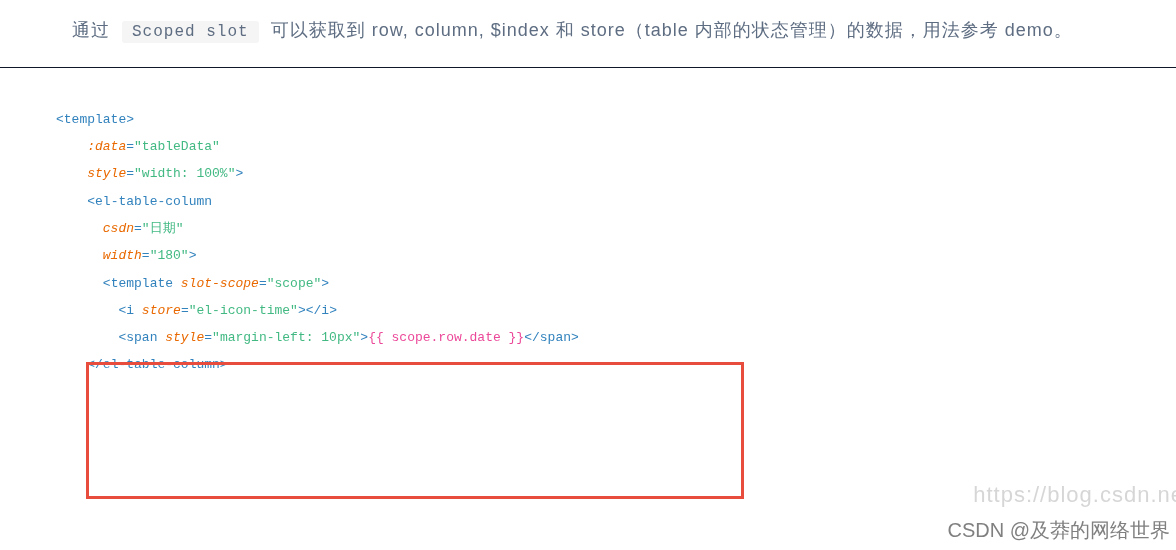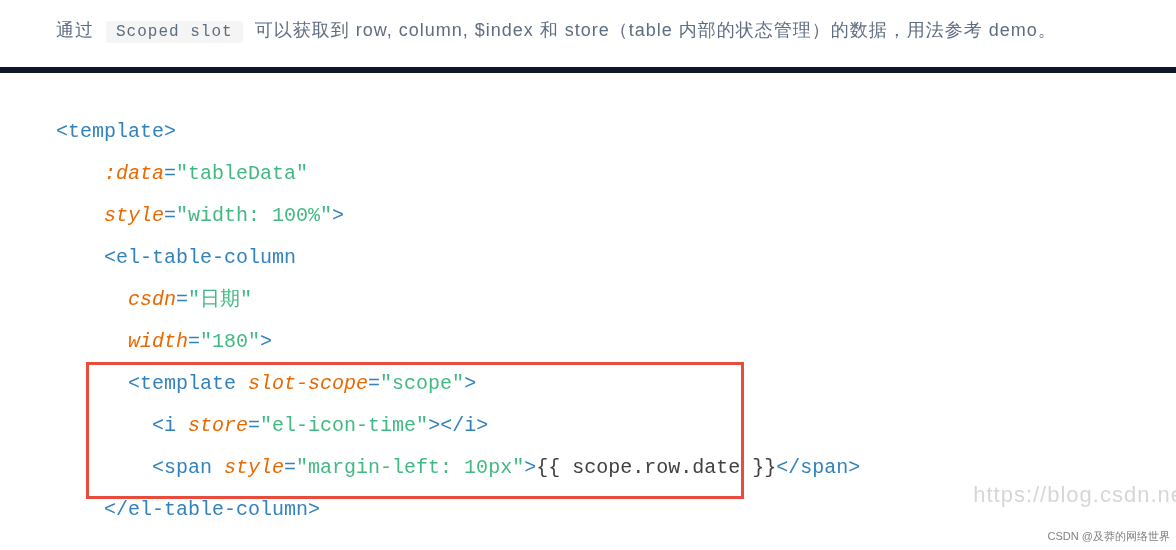--- a/index.html
+++ b/index.html
@@ -16,8 +16,8 @@
       overflow: hidden;
     }
     .description-box {
-      padding: 14px 56px 20px 56px;
-      border-bottom: 6px solid #0f172a;
+      padding: 14px 56px 20px 72px;
+      border-bottom: 1px solid #0f172a;
       margin-bottom: 18px;
     }
     .description-text {

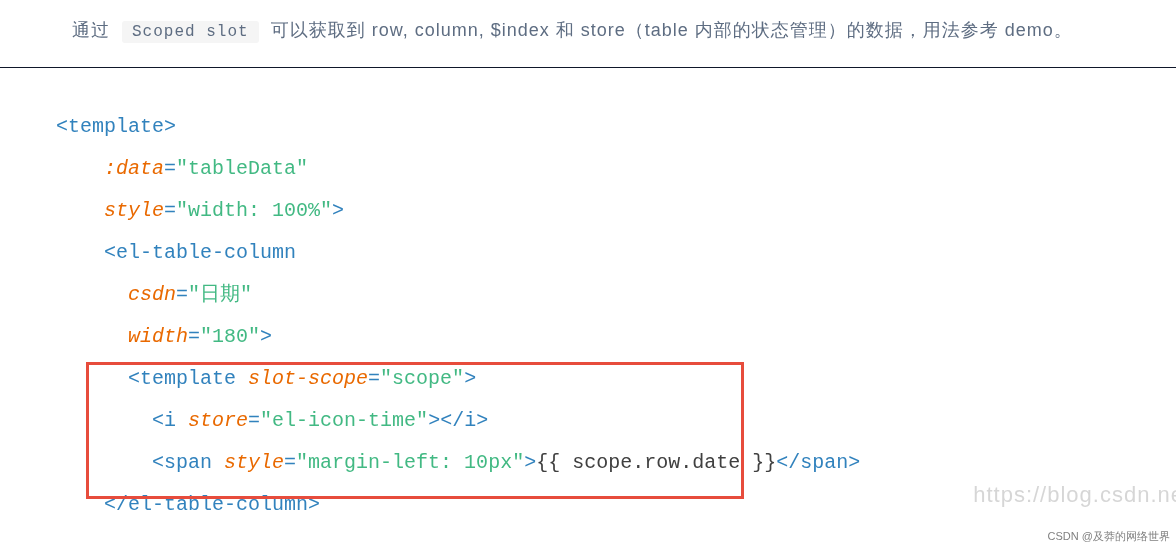--- a/index.html
+++ b/index.html
@@ -41,7 +41,7 @@
     }
     .code-line {
       font-family: Consolas, "Courier New", monospace;
-      font-size: 20px;
+      font-size: 13px;
       line-height: 2.1;
       white-space: pre;
       color: #333;

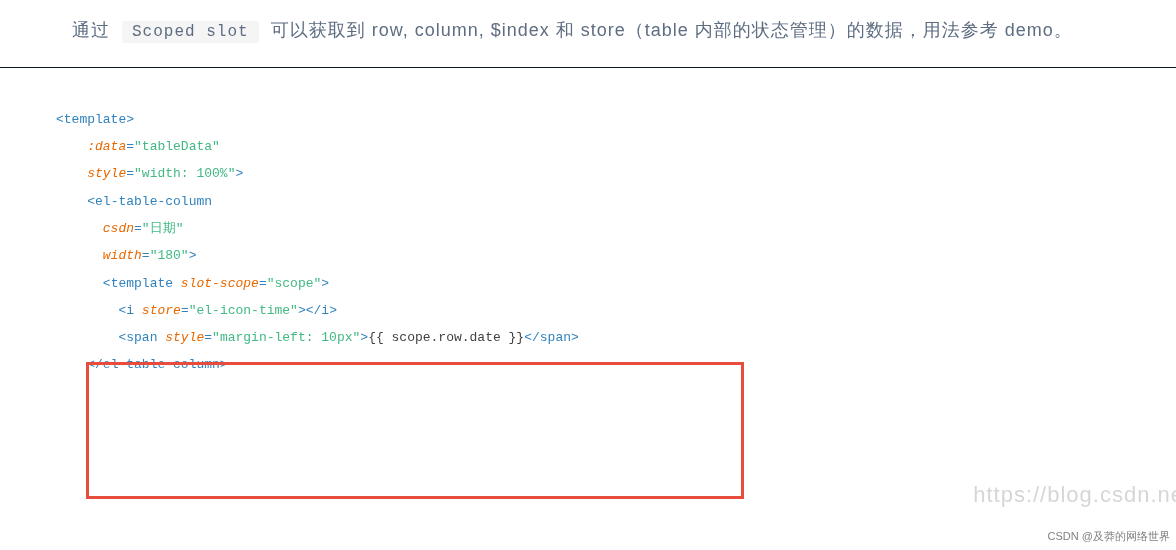--- a/index.html
+++ b/index.html
@@ -50,7 +50,7 @@
     .attr-name { color: #e96900; font-style: italic; }
     .attr-val { color: #42b983; }
     .punct { color: #3182bd; }
-    .plain { color: #404040; }
+    .plain { color: #ec4899; }
     .highlight-box {
       border: 3px solid #e74c3c;
       position: absolute;

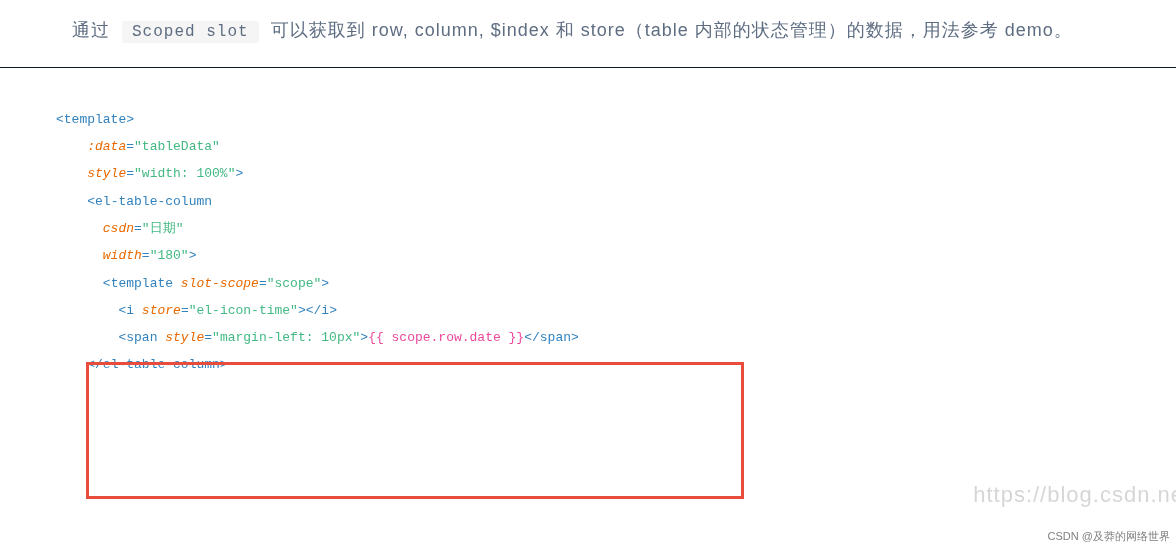--- a/index.html
+++ b/index.html
@@ -73,7 +73,7 @@
       position: absolute;
       right: 6px;
       bottom: 6px;
-      font-size: 11px;
+      font-size: 20px;
       color: #808080;
     }
   </style>

